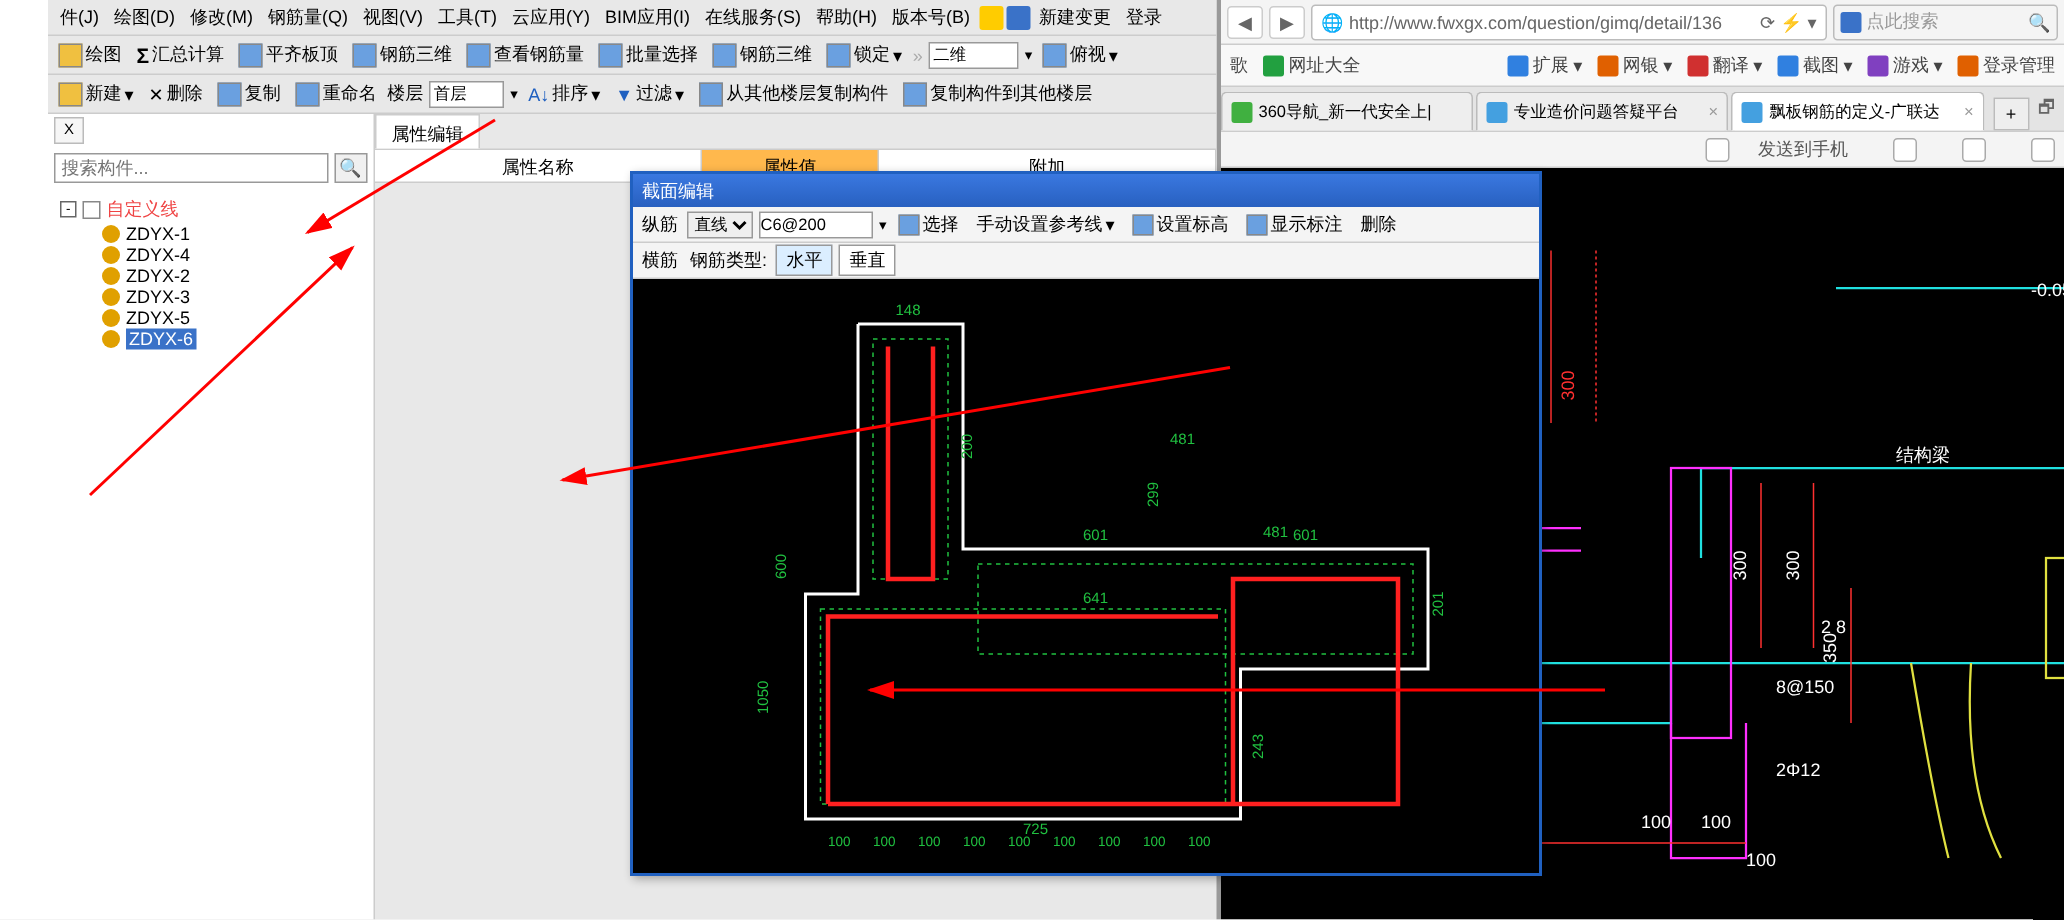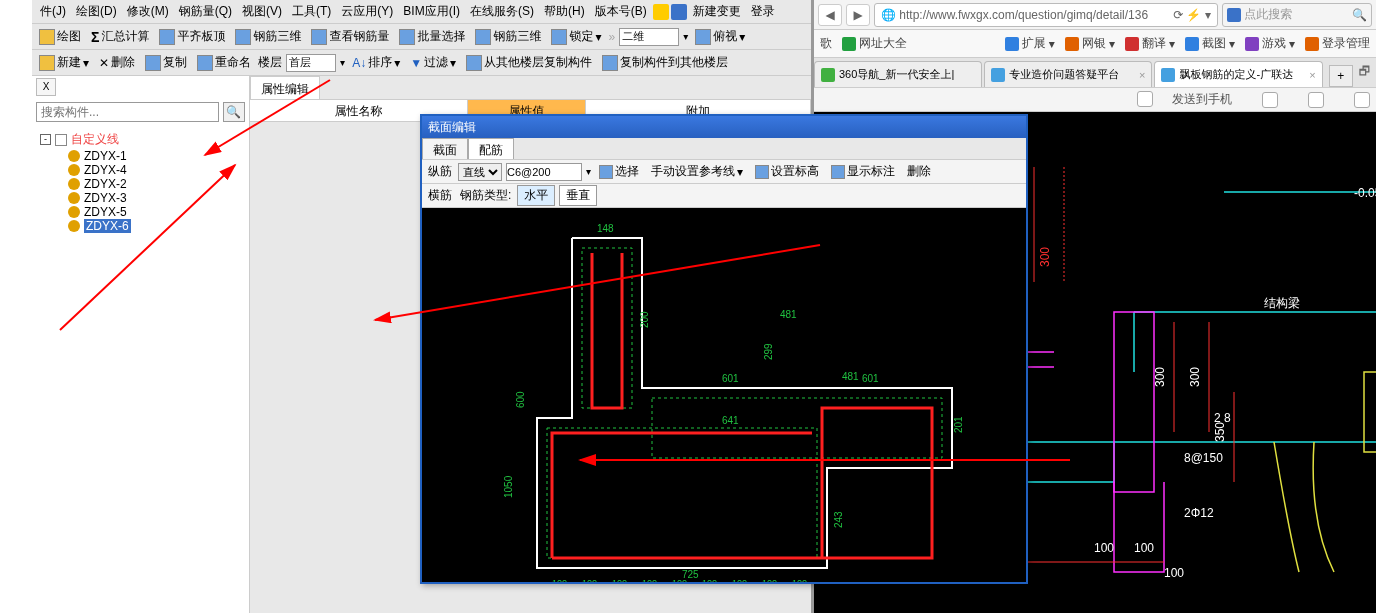--- a/index.html
+++ b/index.html
@@ -81,7 +81,7 @@
 .br-tab .fico { width: 14px; height: 14px; background: #44a0e0; display: inline-block; border-radius: 2px; }
 .newtab { width: 24px; height: 22px; border: 1px solid #bbb; background: #eee; text-align: center; line-height: 20px; cursor: pointer; margin-left: 4px; }
 .send-row { height: 24px; display: flex; align-items: center; justify-content: flex-end; padding: 0 6px; gap: 10px; background: #f4f4f4; border-bottom: 1px solid #ccc; }
-.sr-btn { display: flex; align-items: flex-start; gap: 19px; color: #555; cursor: pointer; margin-left: 20px; }
+.sr-btn { display: flex; align-items: center; gap: 19px; color: #555; cursor: pointer; margin-left: 20px; }
 .sr-ico { width: 16px; height: 16px; border: 1px solid #aaa; background: #fff; border-radius: 3px; display: inline-block; }
 
 .cad-canvas { flex: 1; background: #000; position: relative; overflow: hidden; }

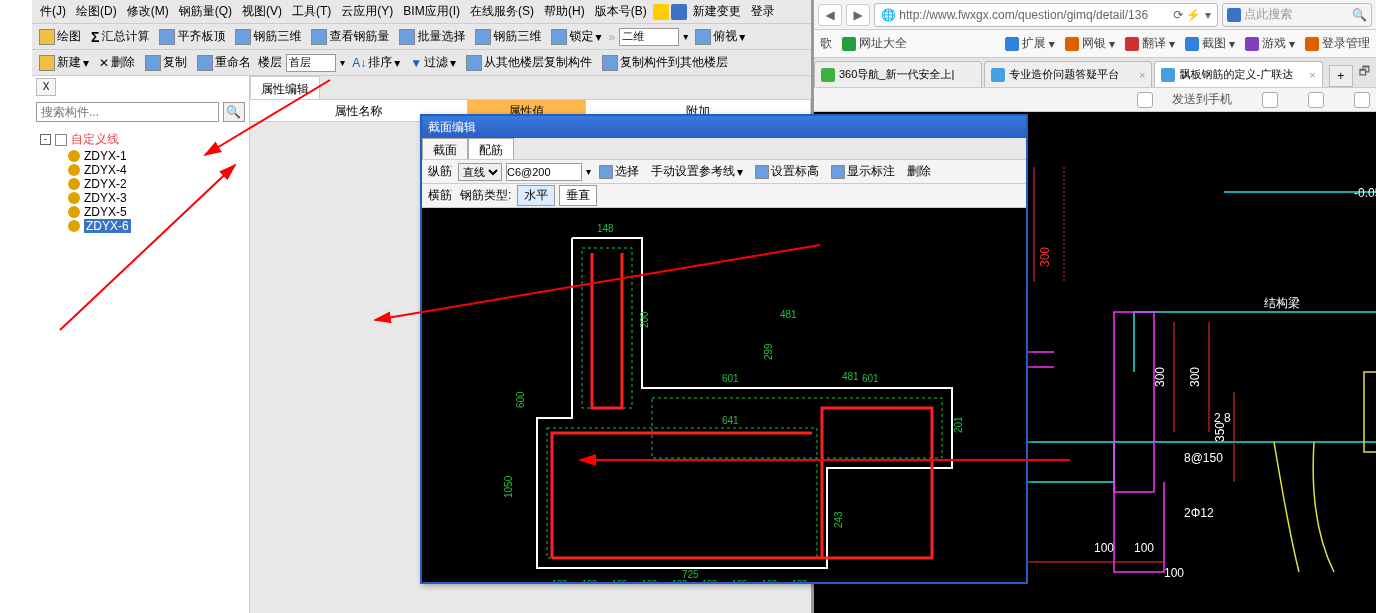--- a/index.html
+++ b/index.html
@@ -229,10 +229,6 @@
 
         <div class="editor-window">
           <div class="title-bar">截面编辑</div>
-          <div class="ed-tabs">
-            <div class="ed-tab">截面</div>
-            <div class="ed-tab active">配筋</div>
-          </div>
           <div class="ed-row">
             <span class="lbl">纵筋</span>
             <select><option>直线</option></select>

